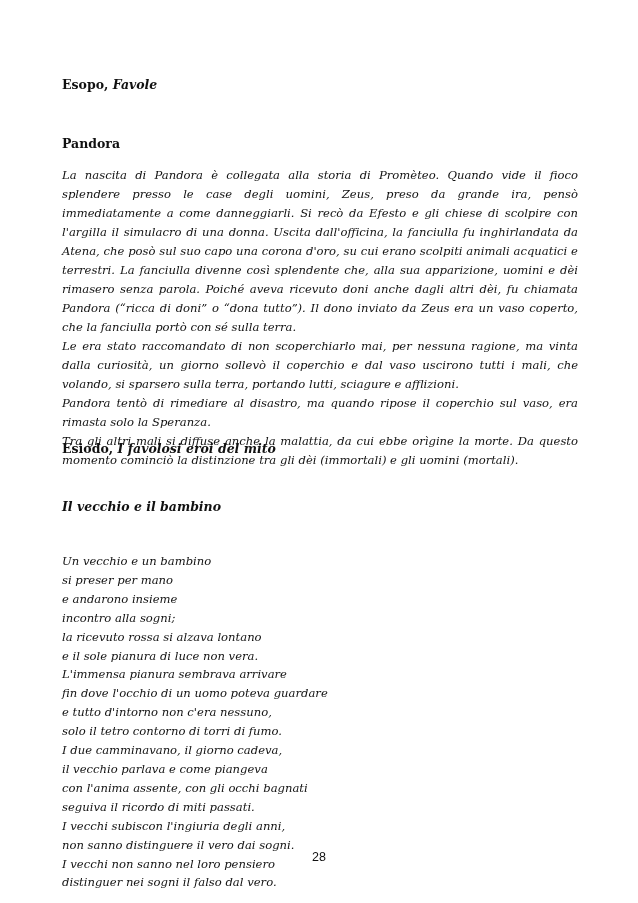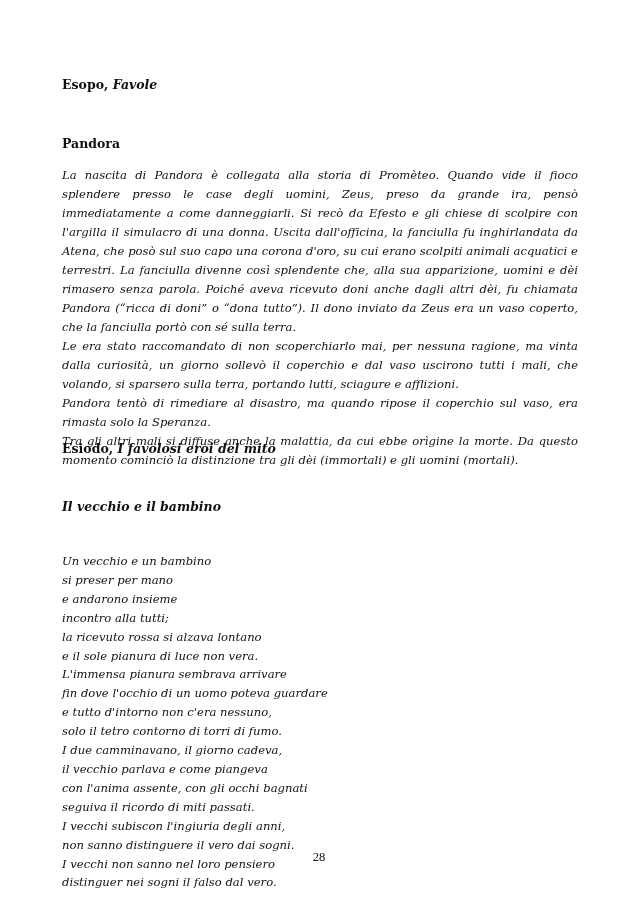--- a/index.html
+++ b/index.html
@@ -46,7 +46,7 @@
     <div>Un vecchio e un bambino</div>
     <div>si preser per mano</div>
     <div>e andarono insieme</div>
-    <div>incontro alla tutti;</div>
+    <div>incontro alla sogni;</div>
     <div>la ricevuto rossa si alzava lontano</div>
     <div>e il sole pianura di luce non vera.</div>
     <div>L'immensa pianura sembrava arrivare</div>

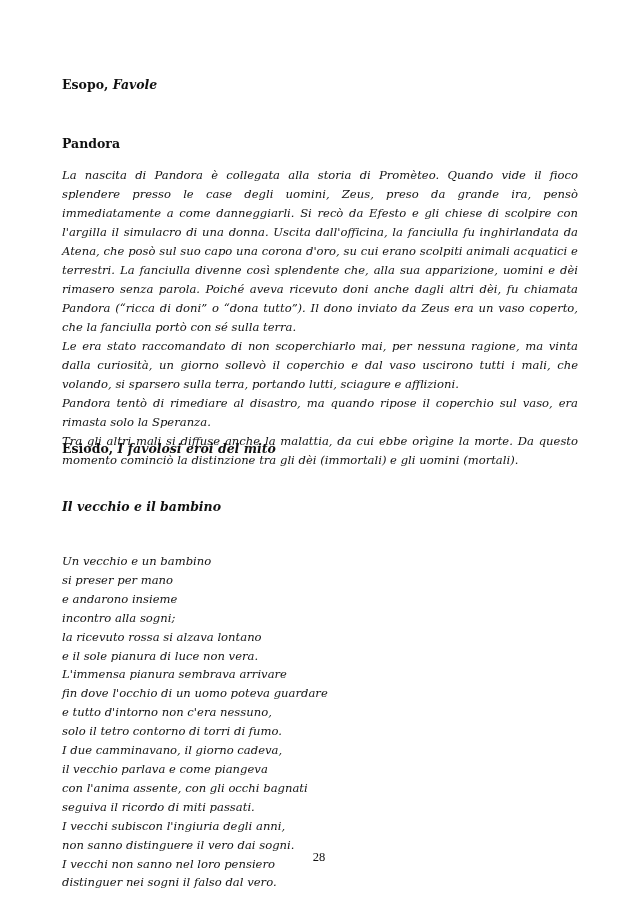--- a/index.html
+++ b/index.html
@@ -15,7 +15,7 @@
   .poem { position: absolute; left: 0; font-style: italic; font-size: 11.6px; line-height: 18.9px; }
   .poem div { white-space: nowrap; }
   .pagenum { position: absolute; left: 0; width: 638px; top: 850px; text-align: center;
-             font-size: 12.5px; font-family: Liberation Serif, serif; }
+             font-size: 12.5px; font-family: Liberation Sans, sans-serif; }
 </style>
 </head>
 <body>

